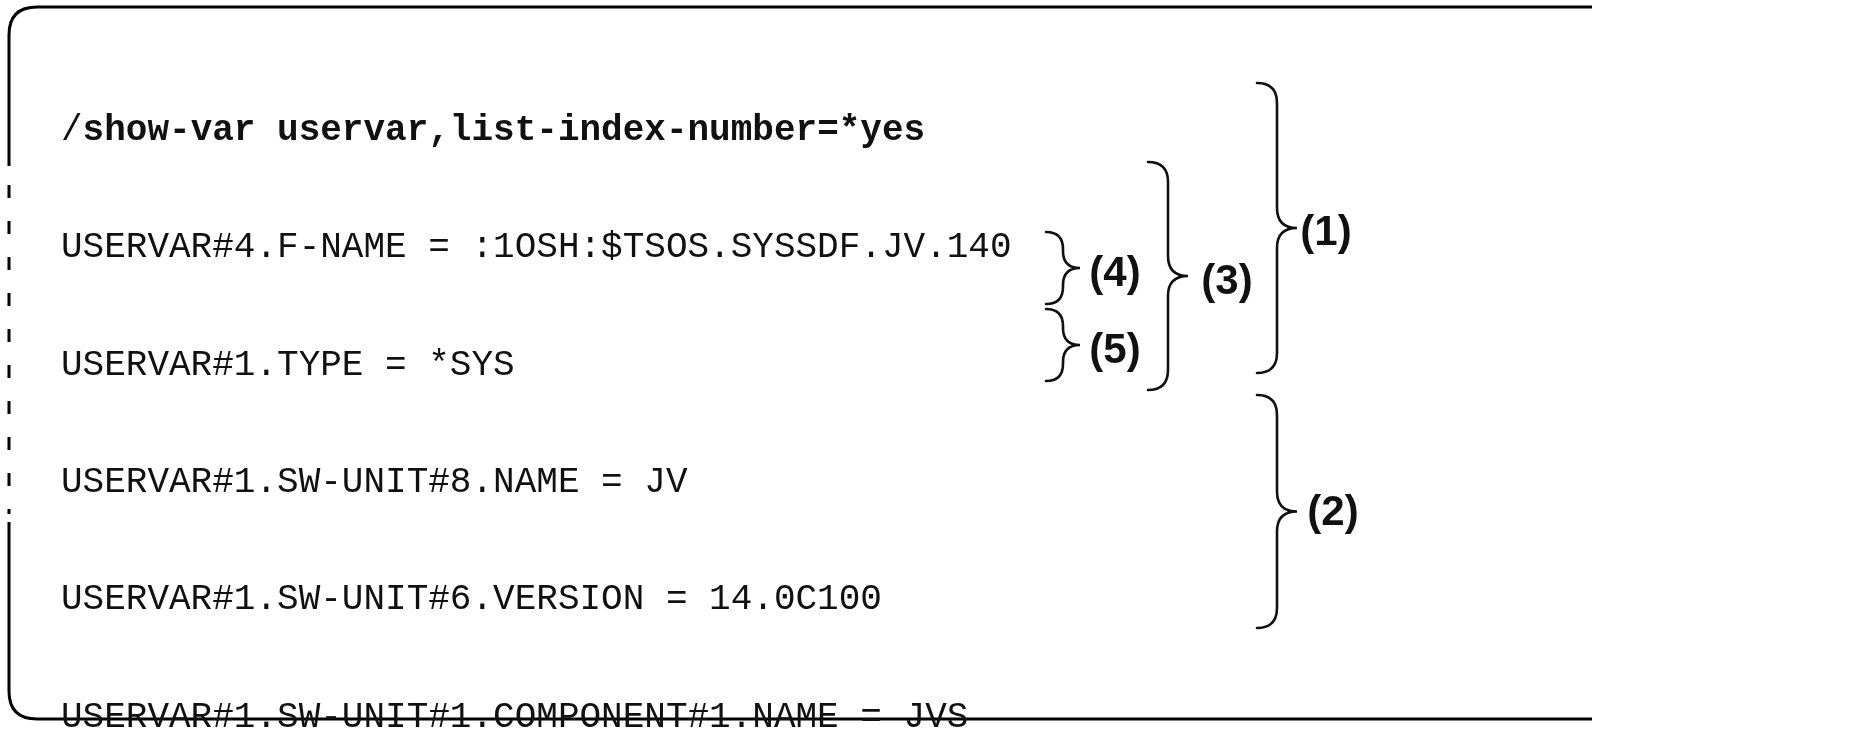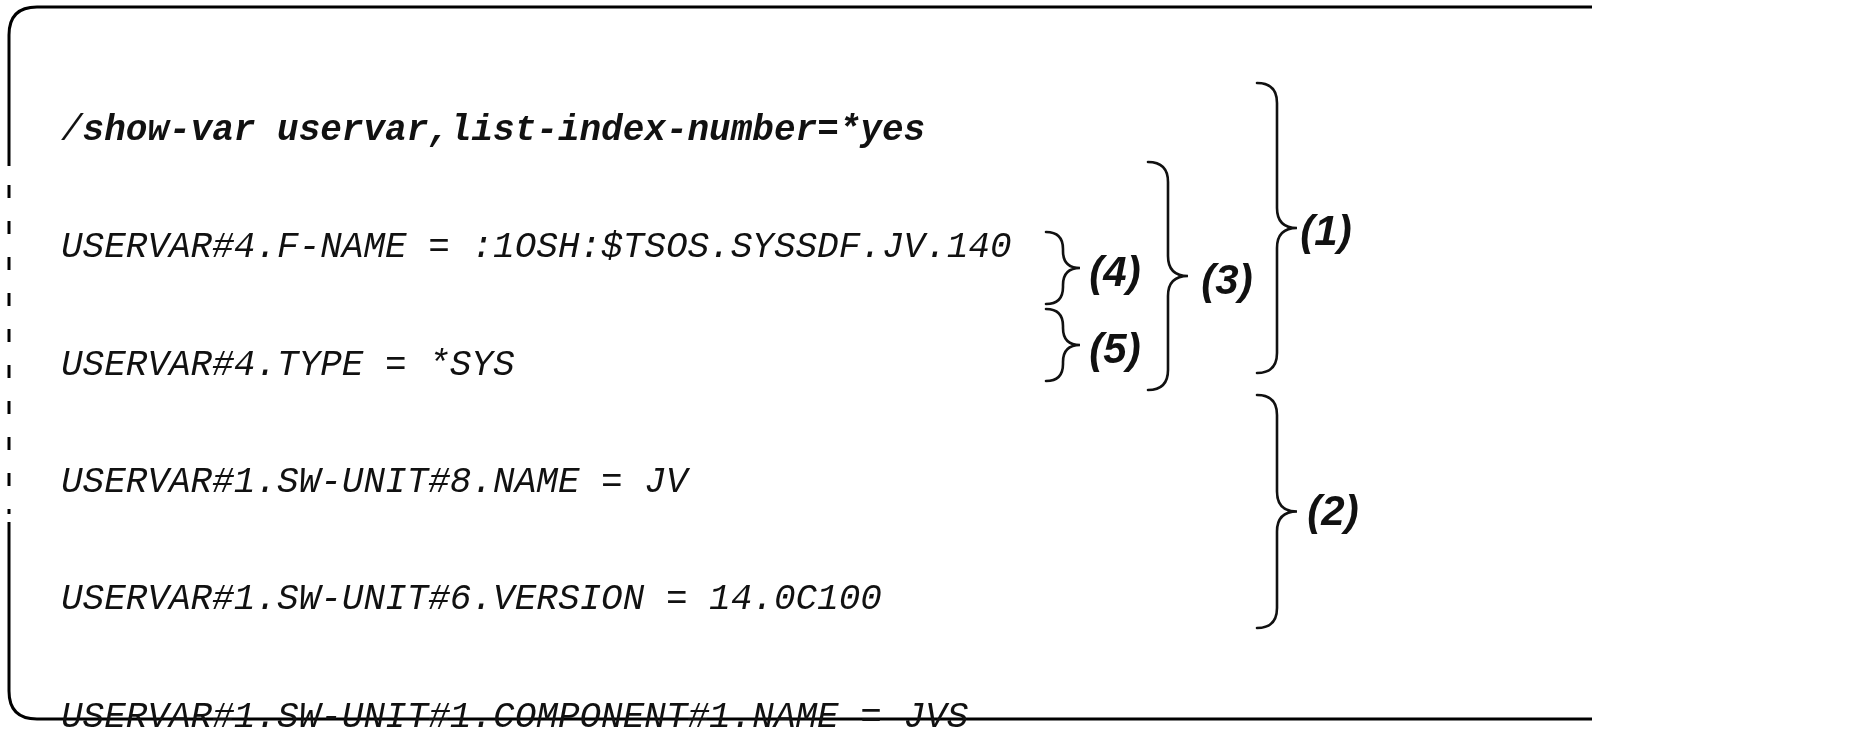--- a/index.html
+++ b/index.html
@@ -14,7 +14,6 @@
     background: #ffffff;
     overflow: hidden;
     font-family: "Liberation Mono", monospace;
-    font-style: italic;
   }
   .overlay {
     position: absolute;

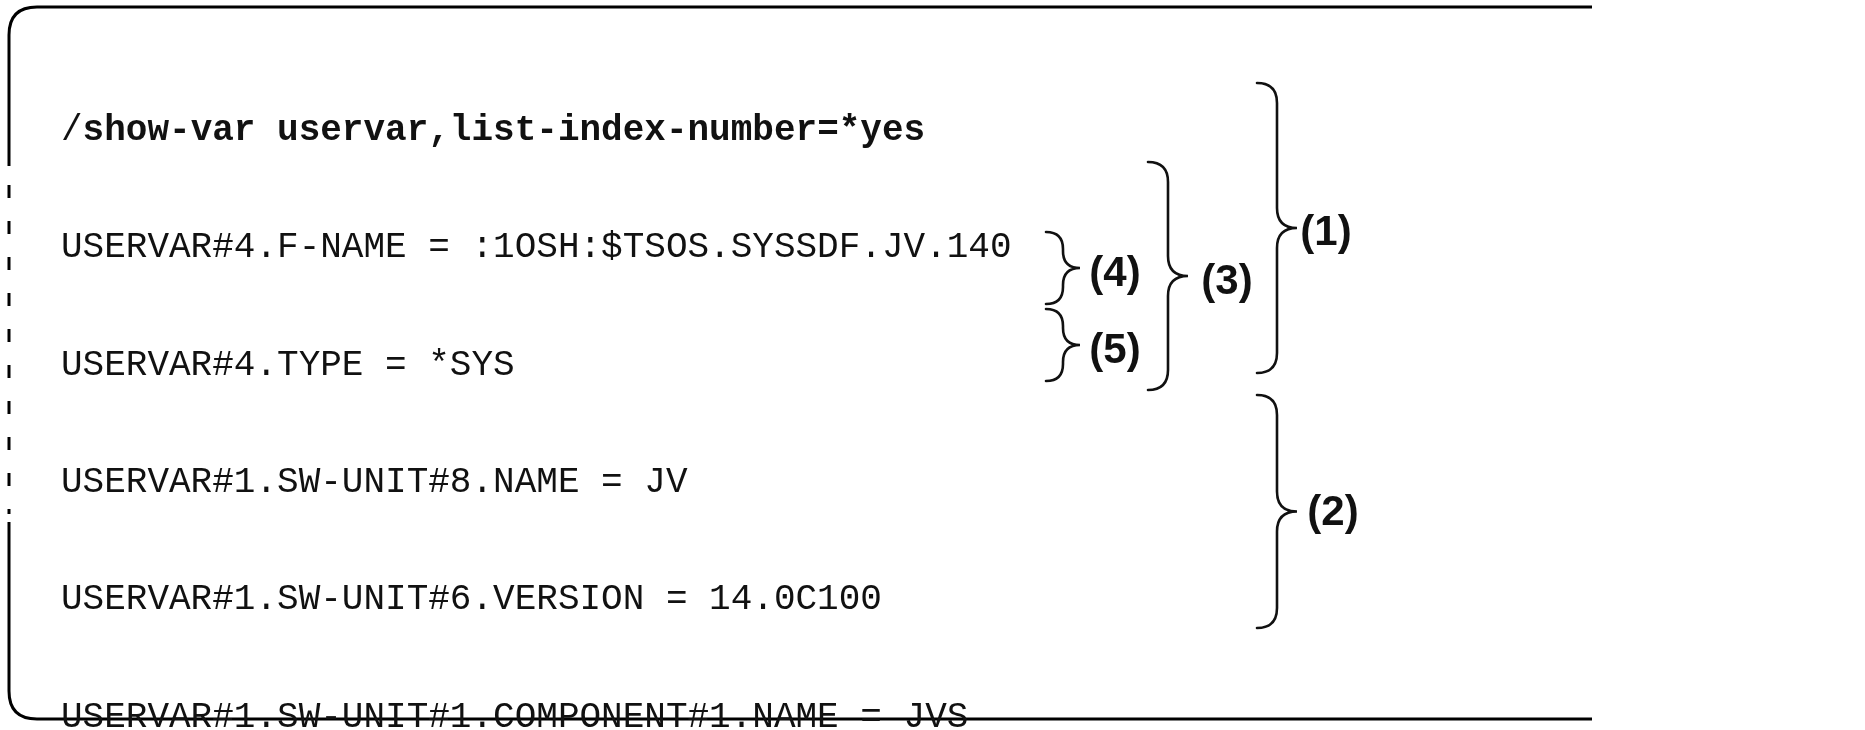--- a/index.html
+++ b/index.html
@@ -78,7 +78,7 @@
   <div class="console">
     <div class="line cmd"><span class="prompt">/</span><span class="cmdtext">show-var uservar,list-index-number=*yes</span></div>
     <div class="line">USERVAR#4.F-NAME = :1OSH:$TSOS.SYSSDF.JV.140</div>
-    <div class="line">USERVAR#4.TYPE = *SYS</div>
+    <div class="line">USERVAR#1.TYPE = *SYS</div>
     <div class="line">USERVAR#1.SW-UNIT#8.NAME = JV</div>
     <div class="line">USERVAR#1.SW-UNIT#6.VERSION = 14.0C100</div>
     <div class="line">USERVAR#1.SW-UNIT#1.COMPONENT#1.NAME = JVS</div>

